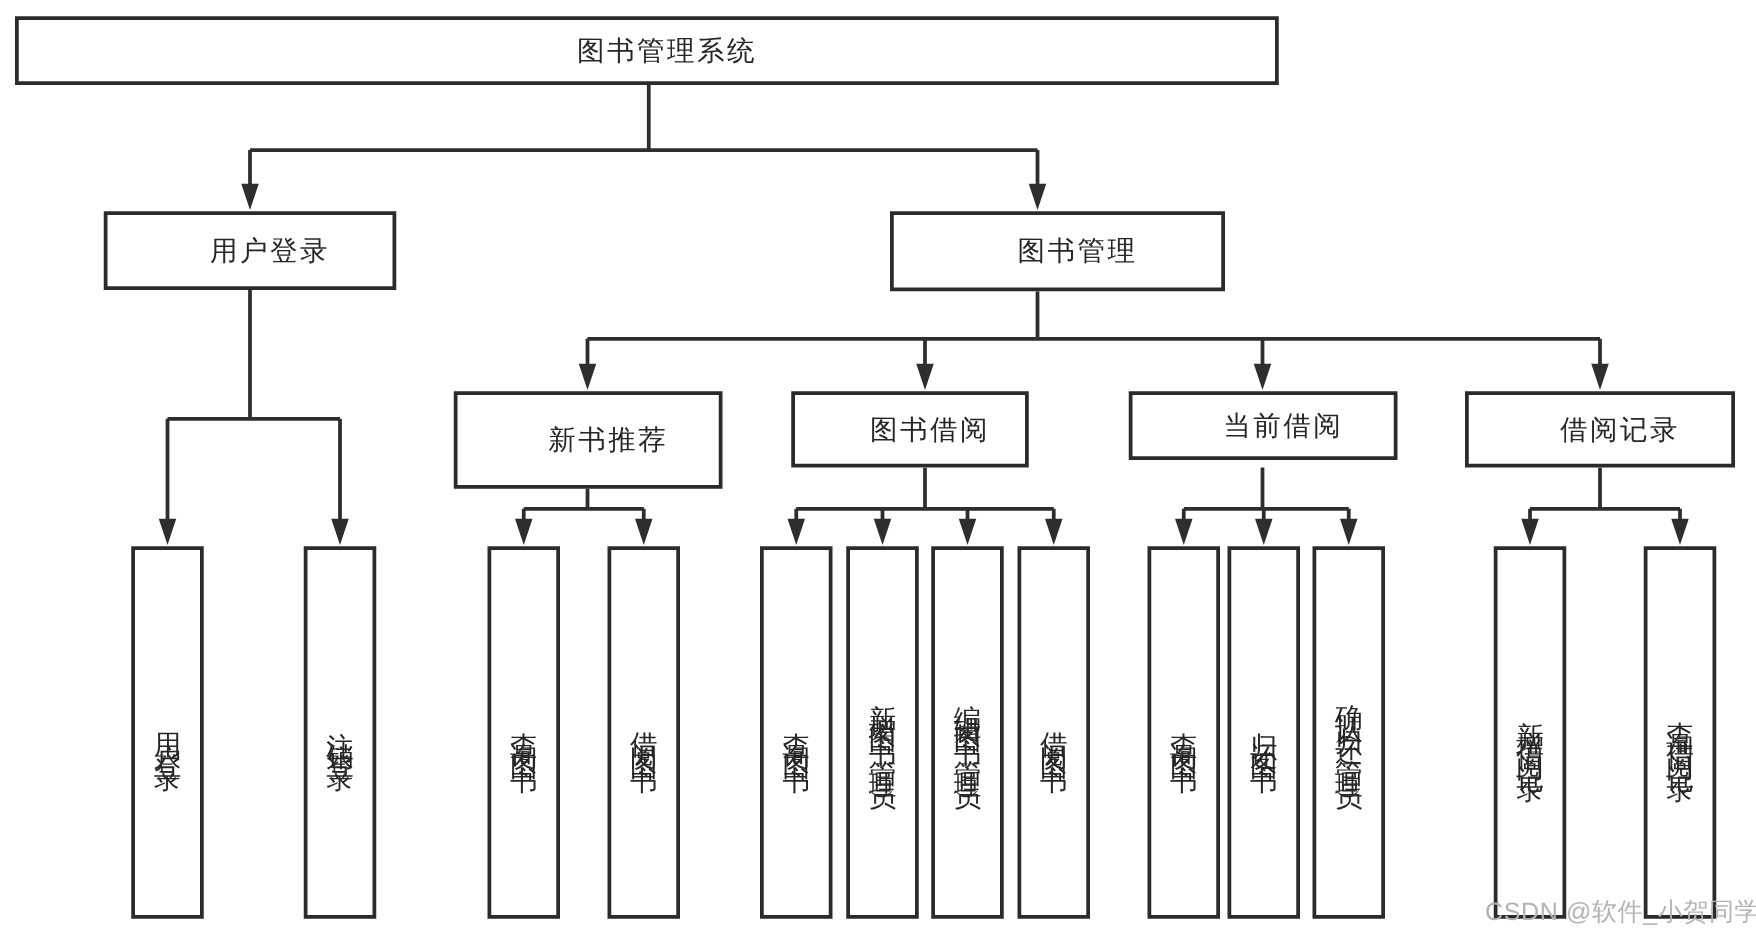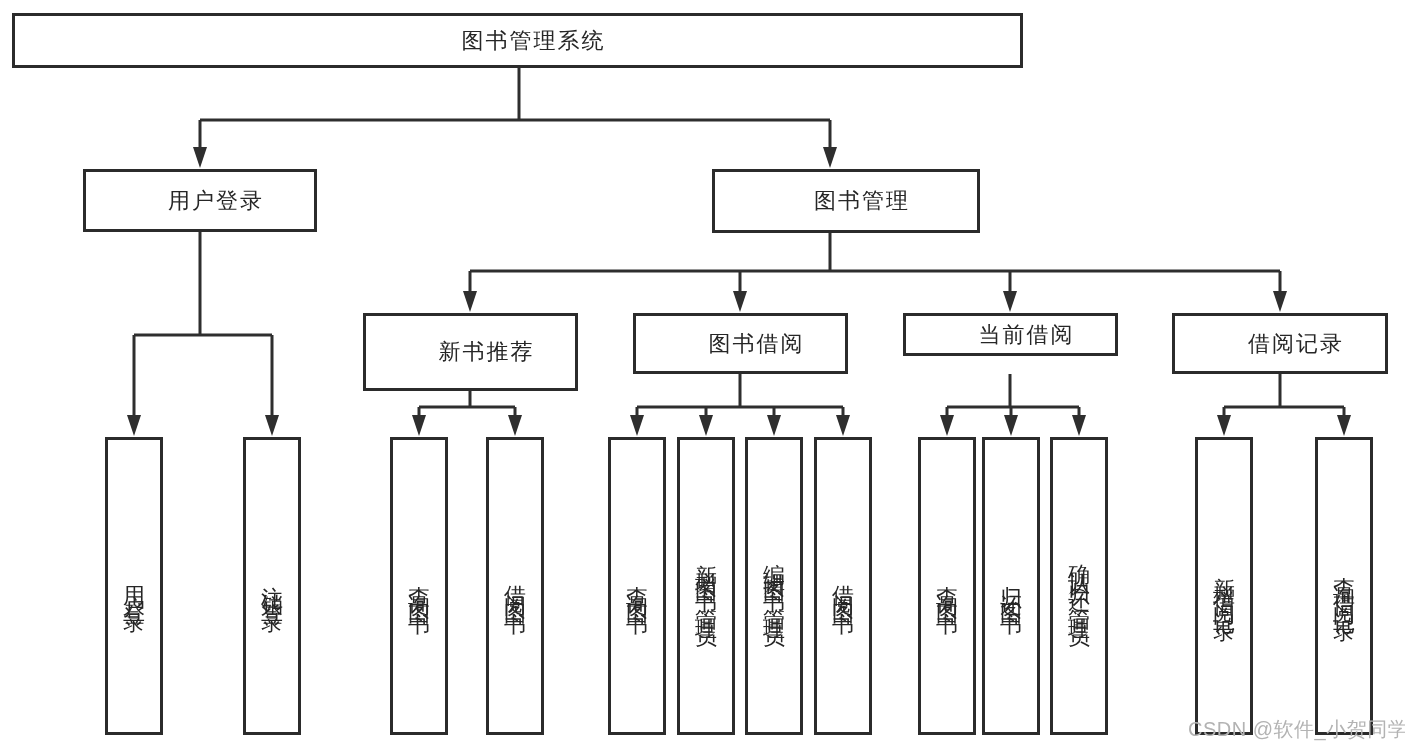--- a/index.html
+++ b/index.html
@@ -110,7 +110,7 @@
 <div class="box h" style="left:712px; top:169px; width:268px; height:64px">图书管理</div>
 
 <div class="box h" style="left:363px; top:313px; width:215px; height:78px">新书推荐</div>
-<div class="box h" style="left:633px; top:313px; width:215px; height:61px">图书借阅</div>
+<div class="box h" style="left:633px; top:313px; width:190px; height:61px">图书借阅</div>
 <div class="box h" style="left:903px; top:313px; width:215px; height:43px">当前借阅</div>
 <div class="box h" style="left:1172px; top:313px; width:216px; height:61px">借阅记录</div>
 

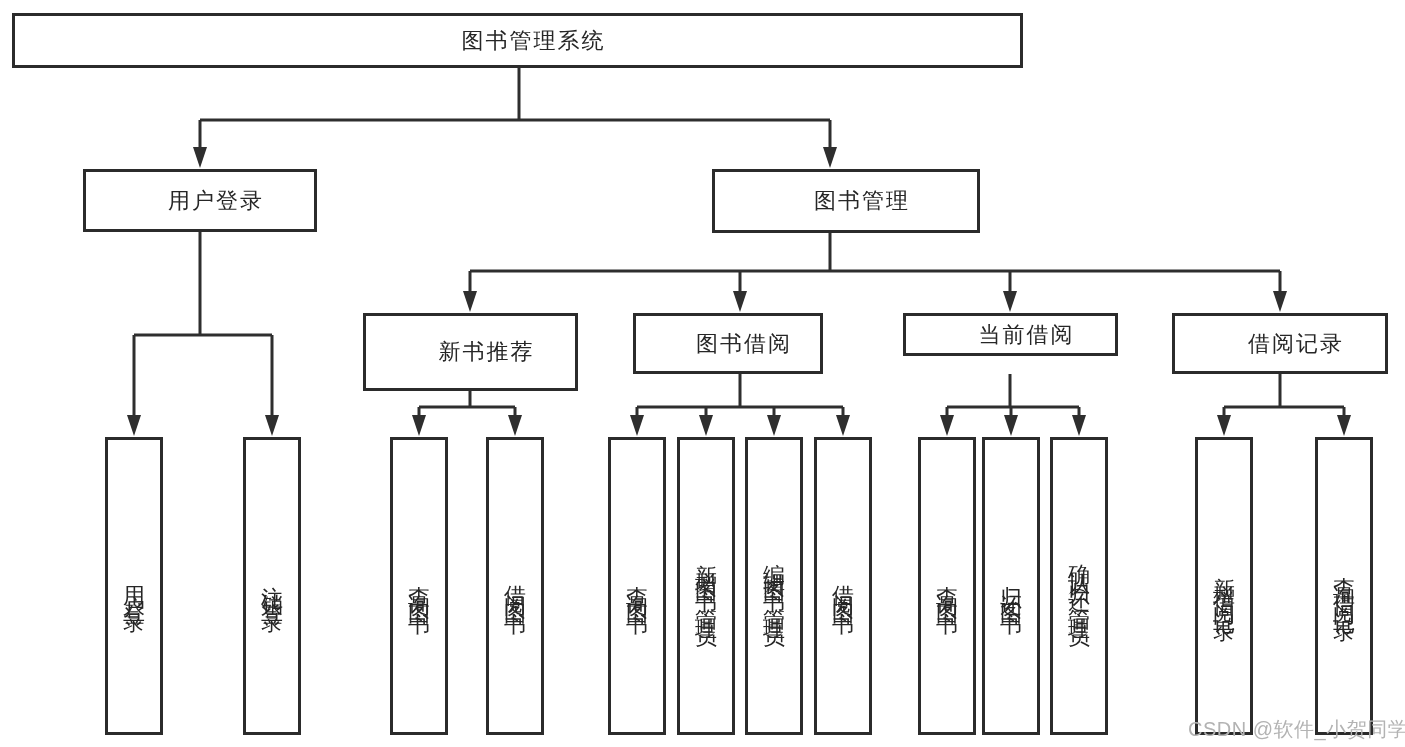--- a/index.html
+++ b/index.html
@@ -111,7 +111,7 @@
 
 <div class="box h" style="left:363px; top:313px; width:215px; height:78px">新书推荐</div>
 <div class="box h" style="left:633px; top:313px; width:190px; height:61px">图书借阅</div>
-<div class="box h" style="left:903px; top:313px; width:215px; height:43px">当前借阅</div>
+<div class="box h" style="left:903px; top:313px; width:215px; height:55px">当前借阅</div>
 <div class="box h" style="left:1172px; top:313px; width:216px; height:61px">借阅记录</div>
 
 <div class="box v" style="left:105px">用户登录</div>

